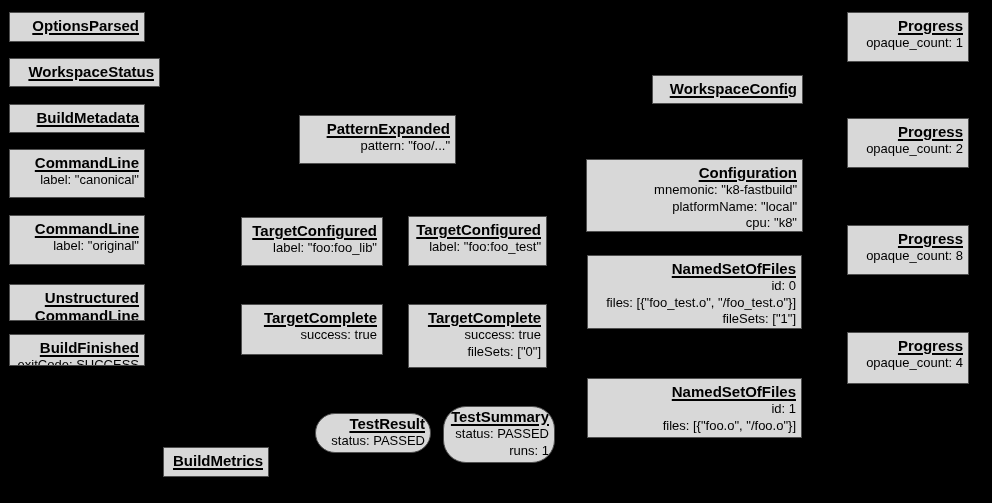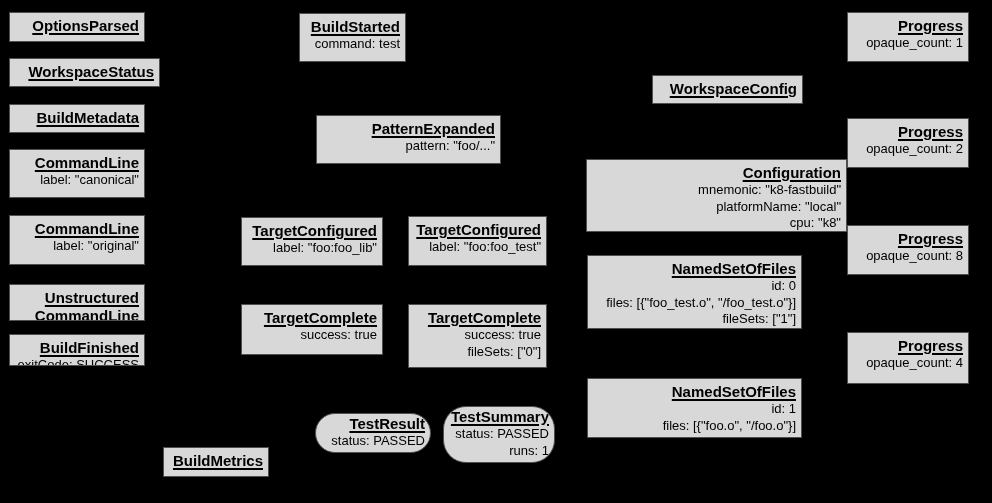--- a/index.html
+++ b/index.html
@@ -82,10 +82,6 @@
     <div class="node-title">BuildMetrics</div>
   </div>
 
-  <div class="node" style="left:299px;top:13px;width:107px;height:49px">
-    <div class="node-title">BuildStarted</div>
-    <div class="node-line">command: test</div>
-  </div>
 
   <div class="node" style="left:316px;top:115px;width:185px;height:49px">
     <div class="node-title">PatternExpanded</div>

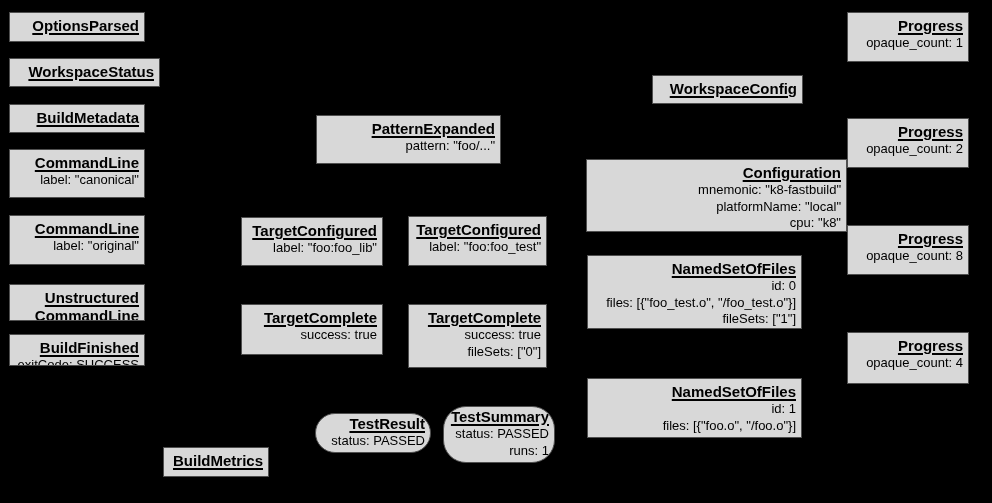--- a/index.html
+++ b/index.html
@@ -83,7 +83,7 @@
   </div>
 
 
-  <div class="node" style="left:316px;top:115px;width:185px;height:49px">
+  <div class="node" style="left:299px;top:115px;width:157px;height:49px">
     <div class="node-title">PatternExpanded</div>
     <div class="node-line">pattern: "foo/..."</div>
   </div>

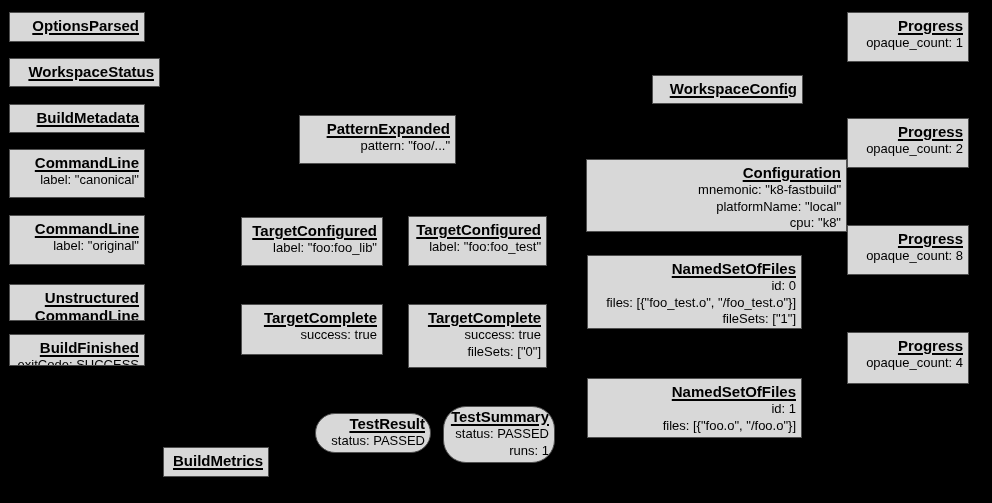--- a/index.html
+++ b/index.html
@@ -124,7 +124,7 @@
     <div class="node-title">WorkspaceConfig</div>
   </div>
 
-  <div class="node" style="left:586px;top:159px;width:261px;height:73px">
+  <div class="node" style="left:586px;top:159px;width:217px;height:73px">
     <div class="node-title">Configuration</div>
     <div class="node-line">mnemonic: "k8-fastbuild"</div>
     <div class="node-line">platformName: "local"</div>

